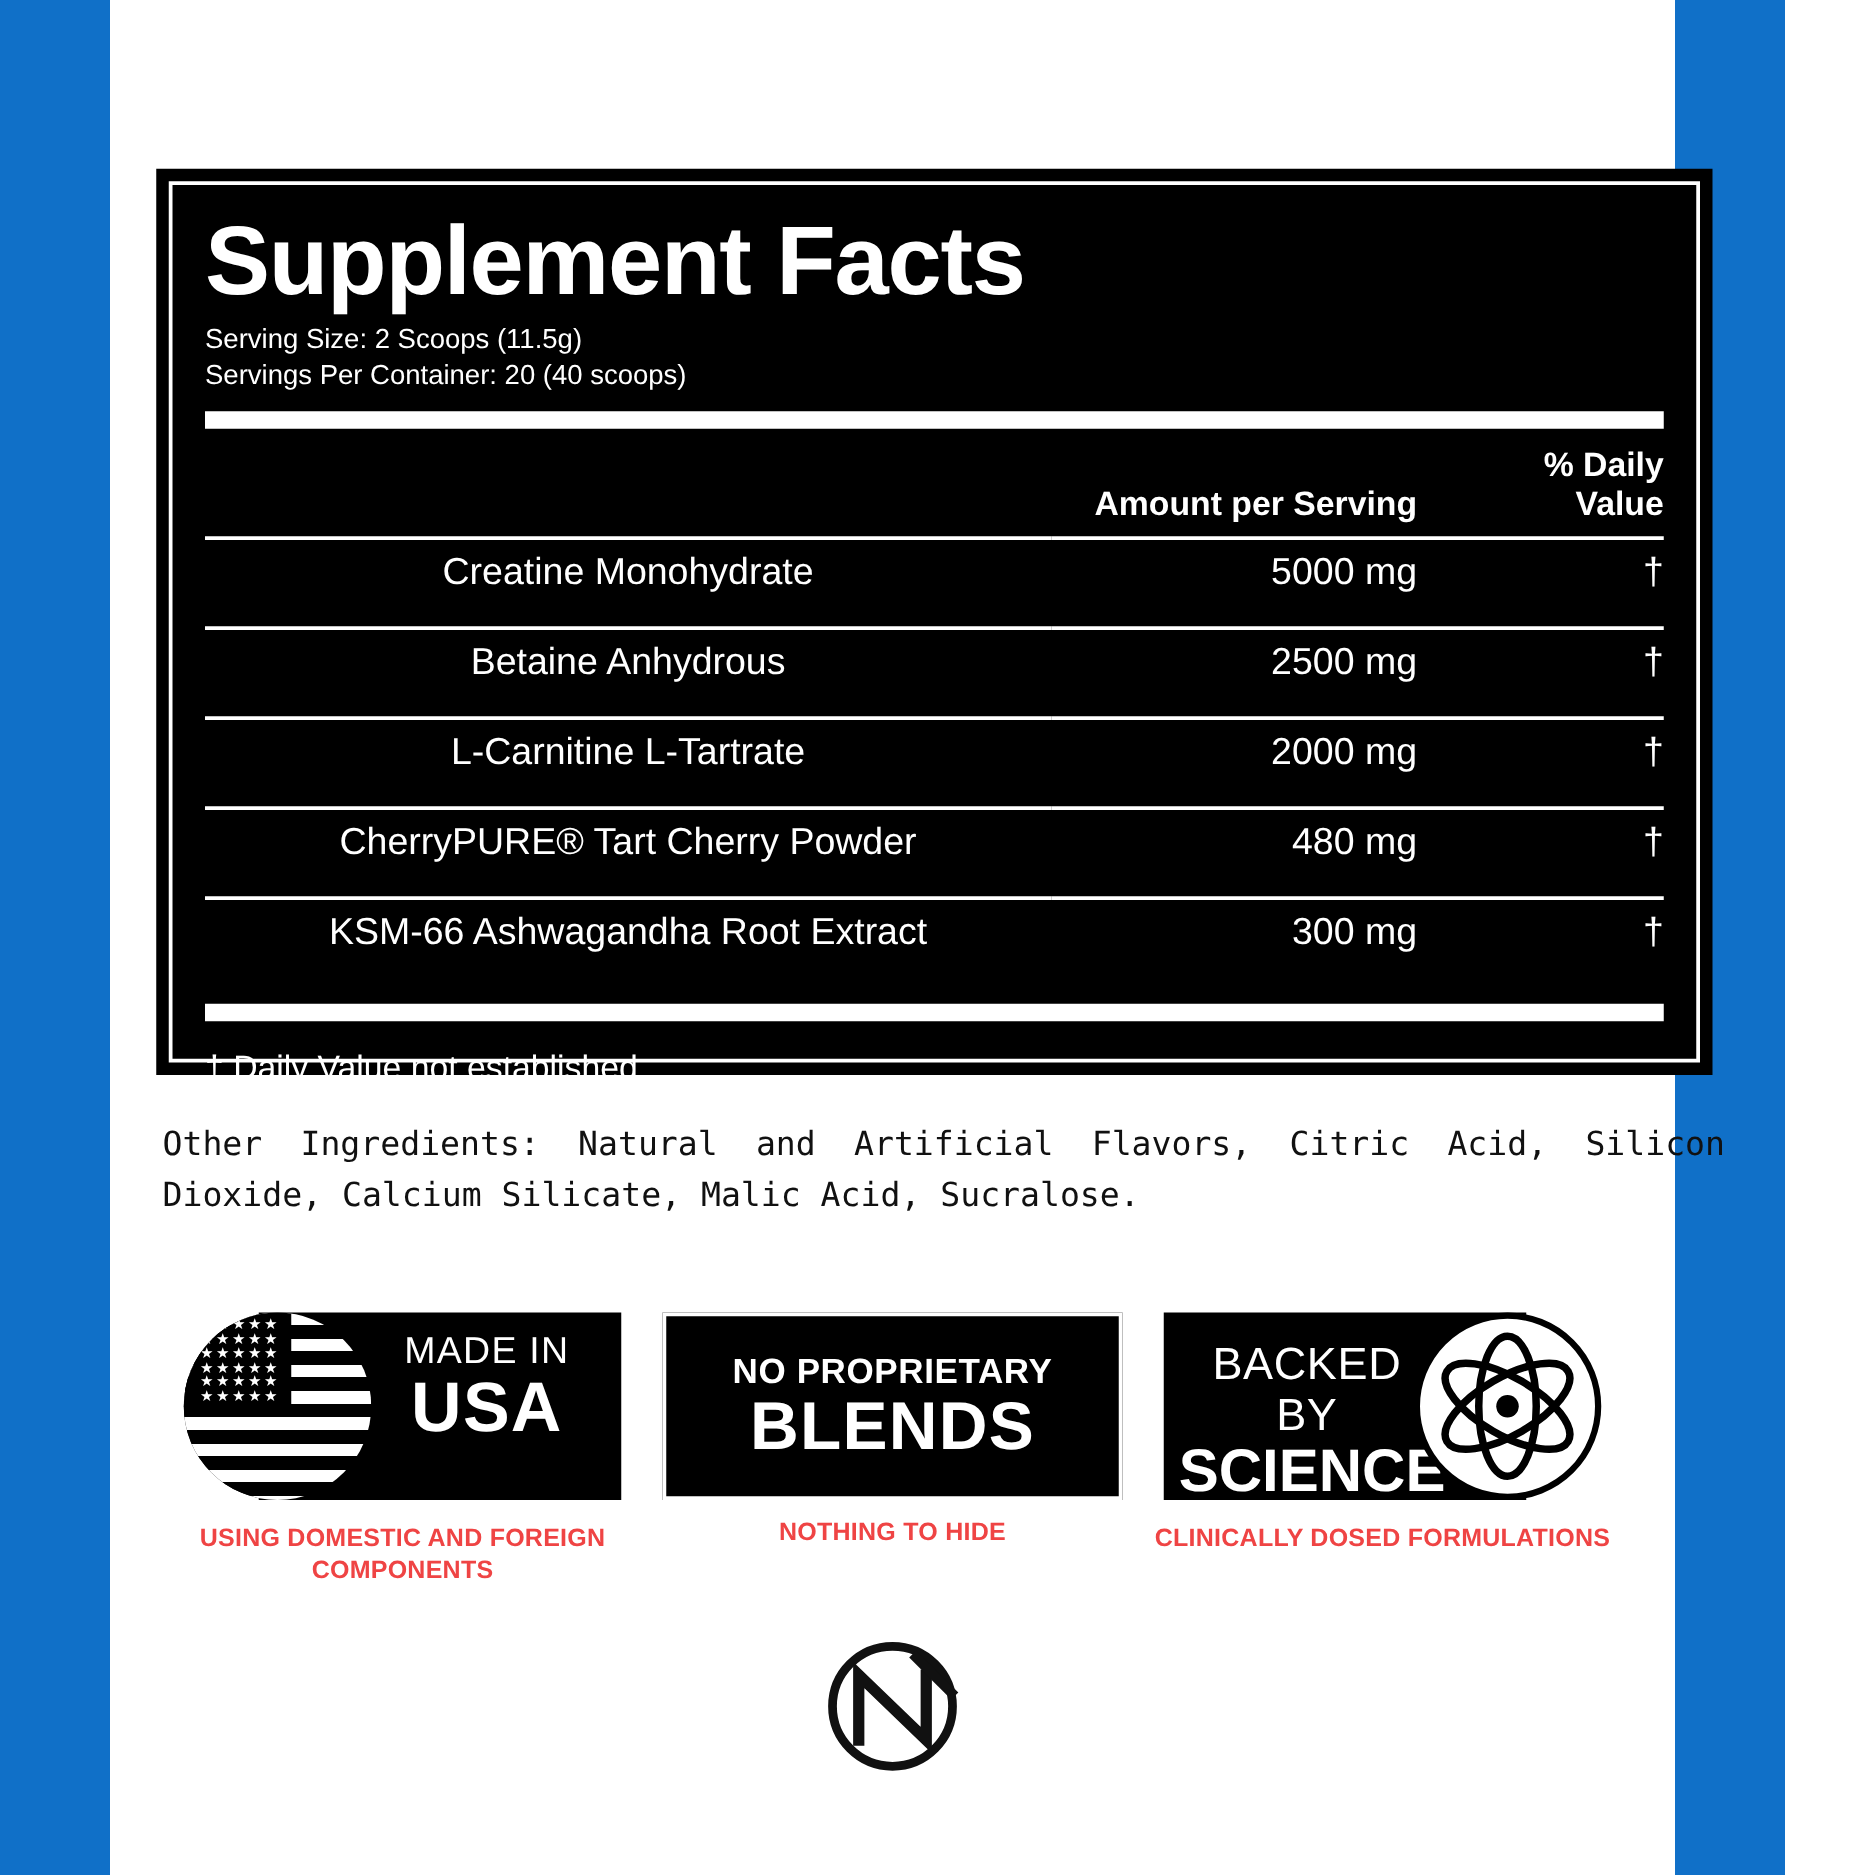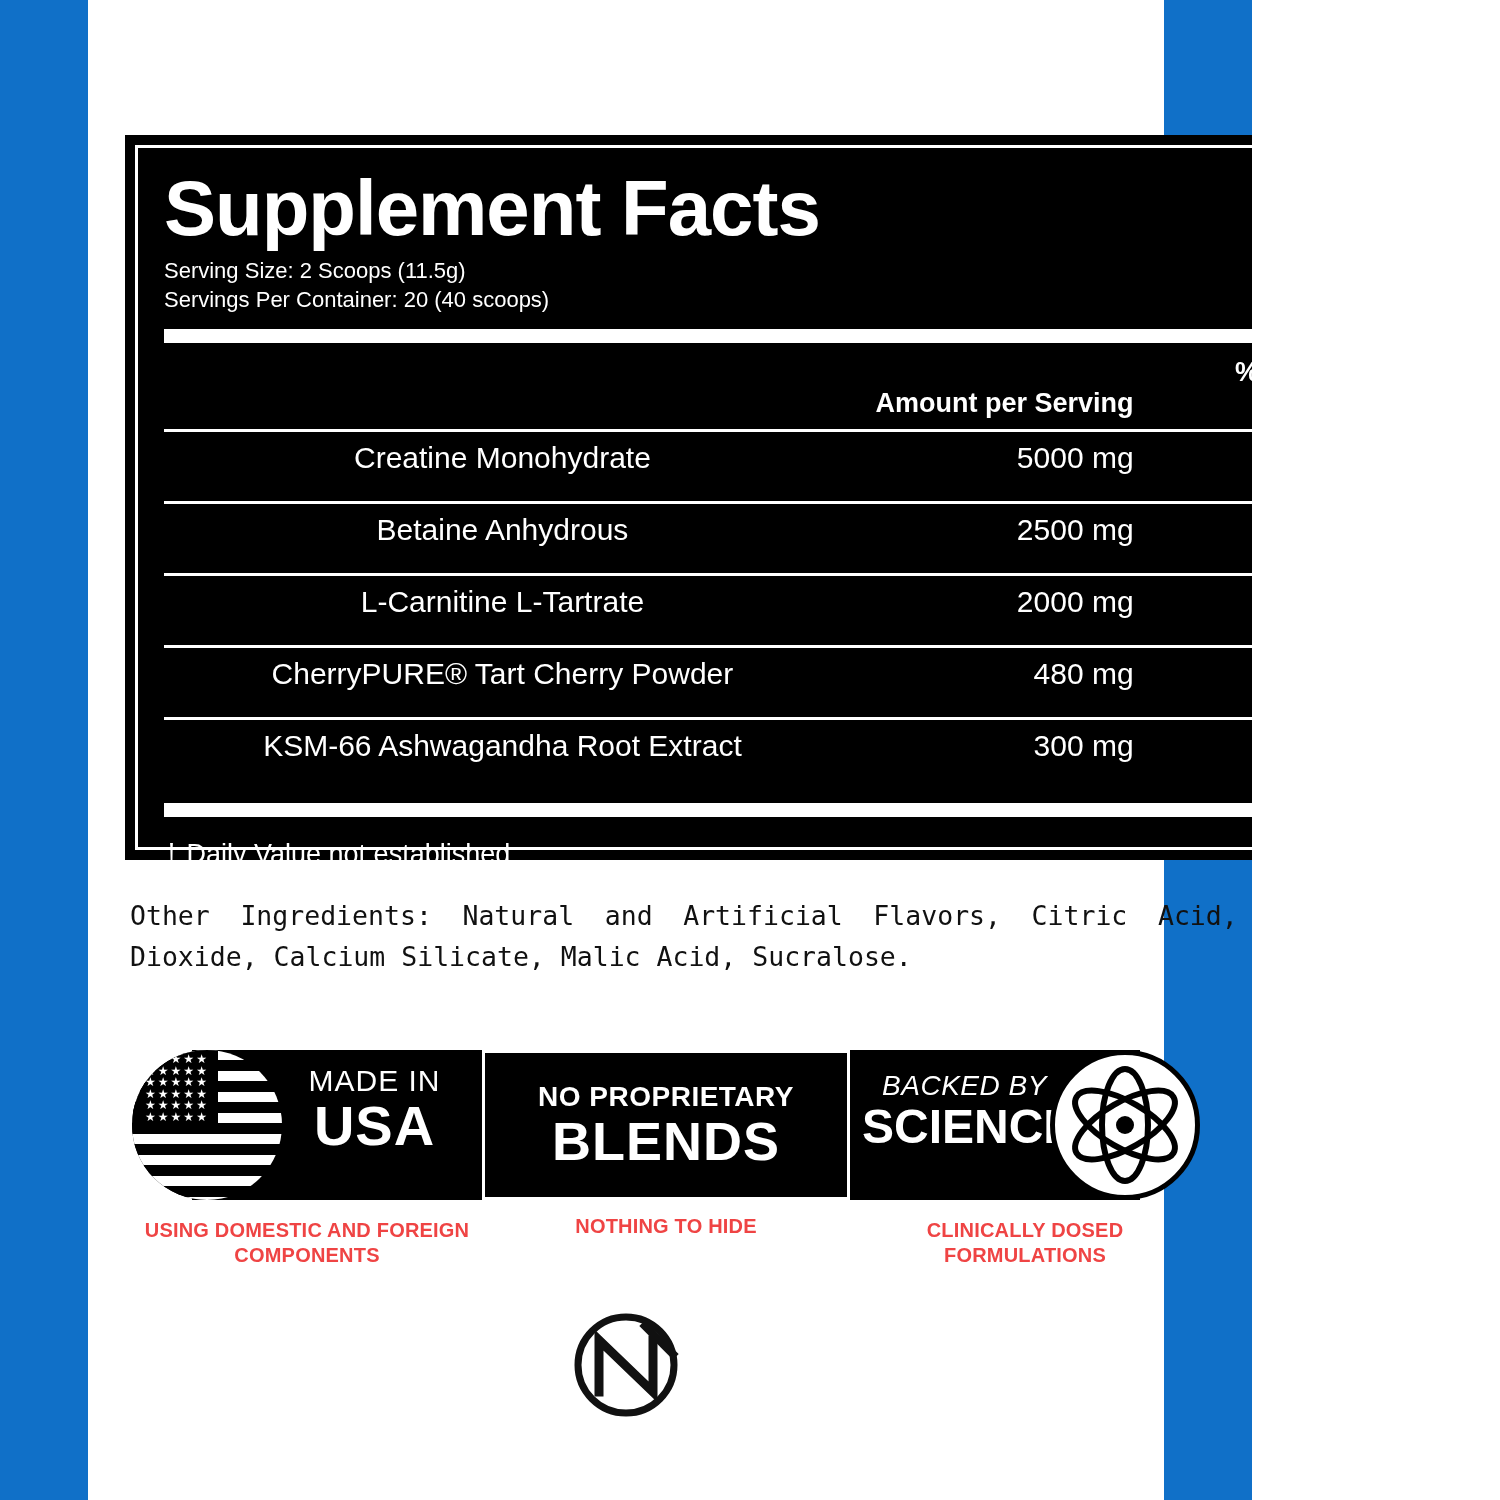--- a/index.html
+++ b/index.html
@@ -9,7 +9,7 @@
   }
   .page {
     position: relative;
-    width: 1252px;
+    width: 1428px;
     height: 1500px;
     background: #ffffff;
     font-family: "Liberation Sans", sans-serif;

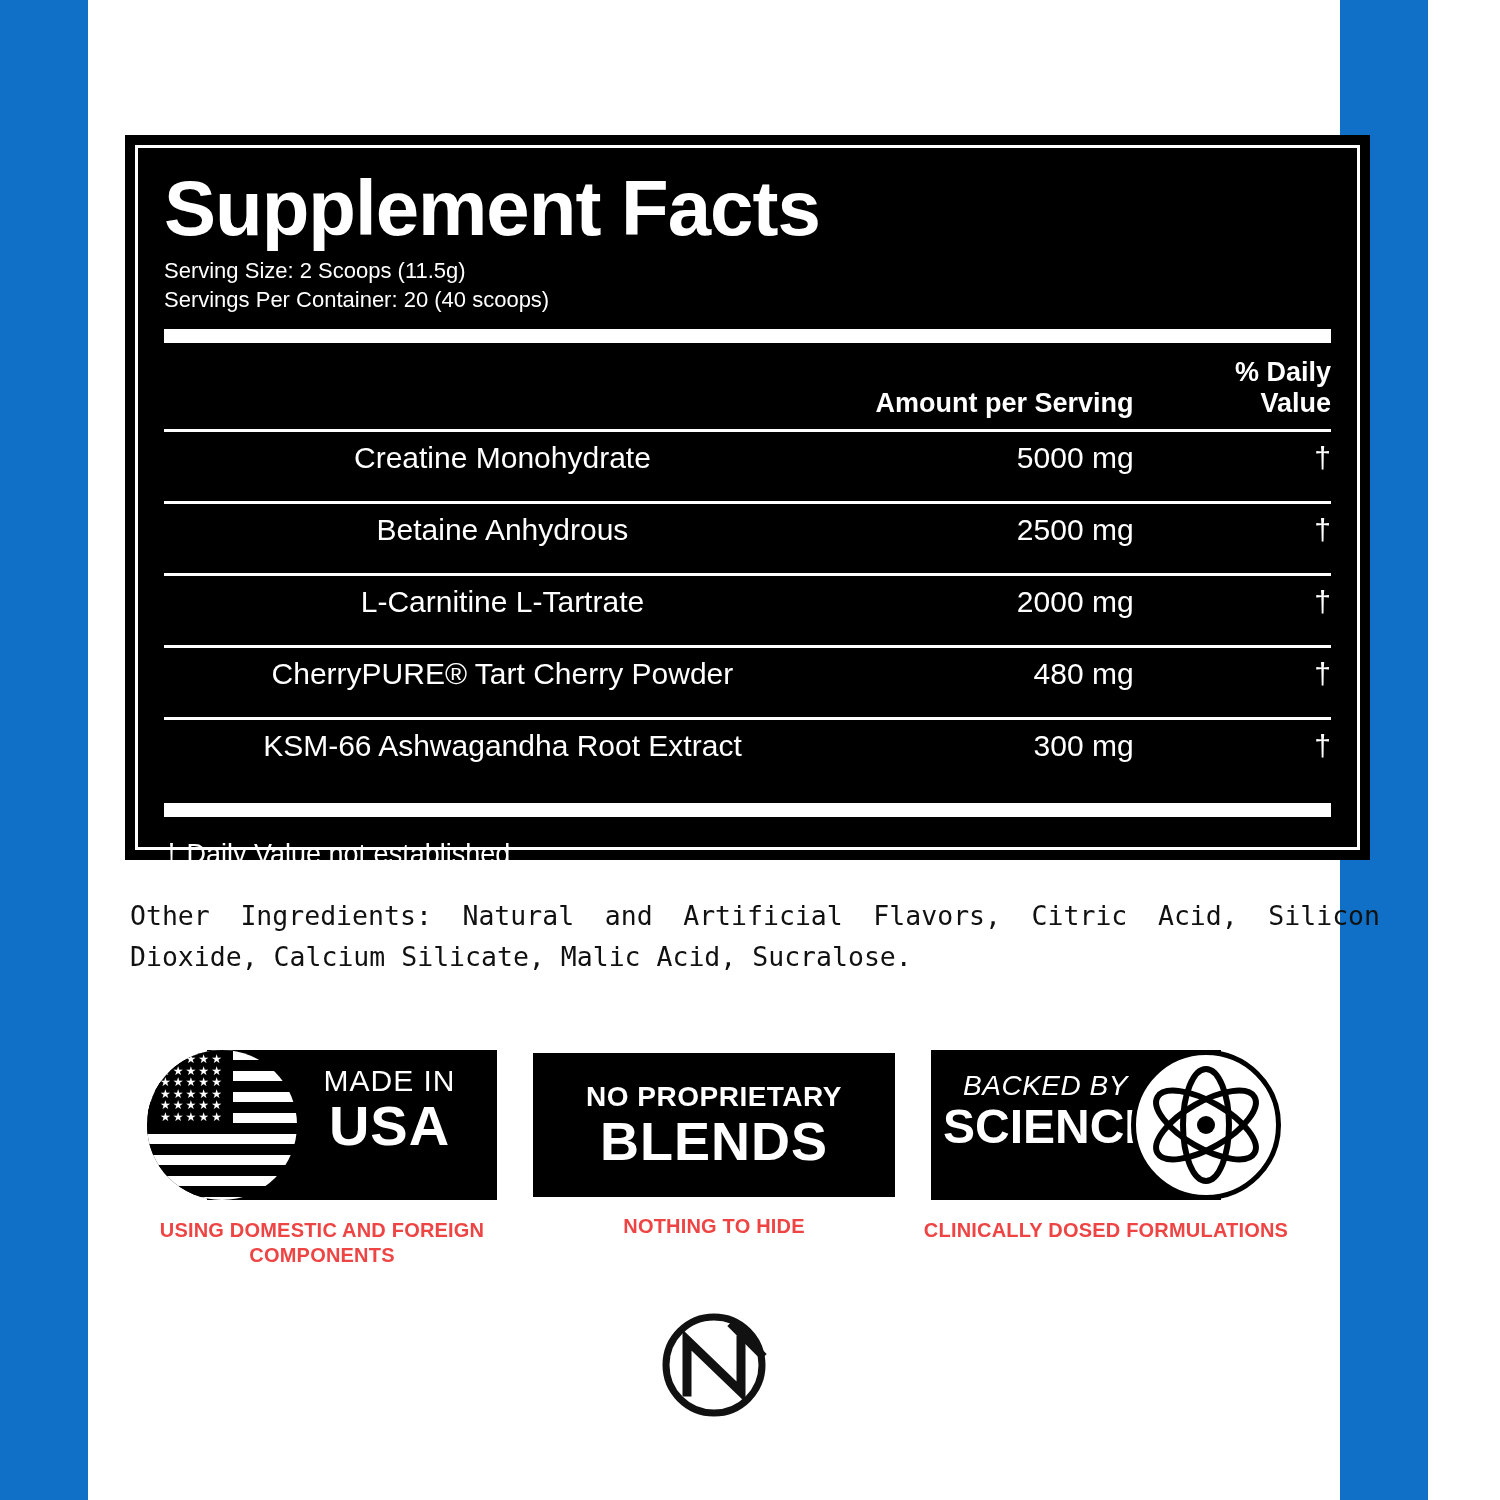--- a/index.html
+++ b/index.html
@@ -269,10 +269,9 @@
     text-align: center;
   }
   .science-text .backed {
-    font-size: 28px;
+    font-size: 36px;
     letter-spacing: 0.5px;
     line-height: 1.15;
-    font-style: italic;
   }
   .science-text .science {
     font-size: 48px;

